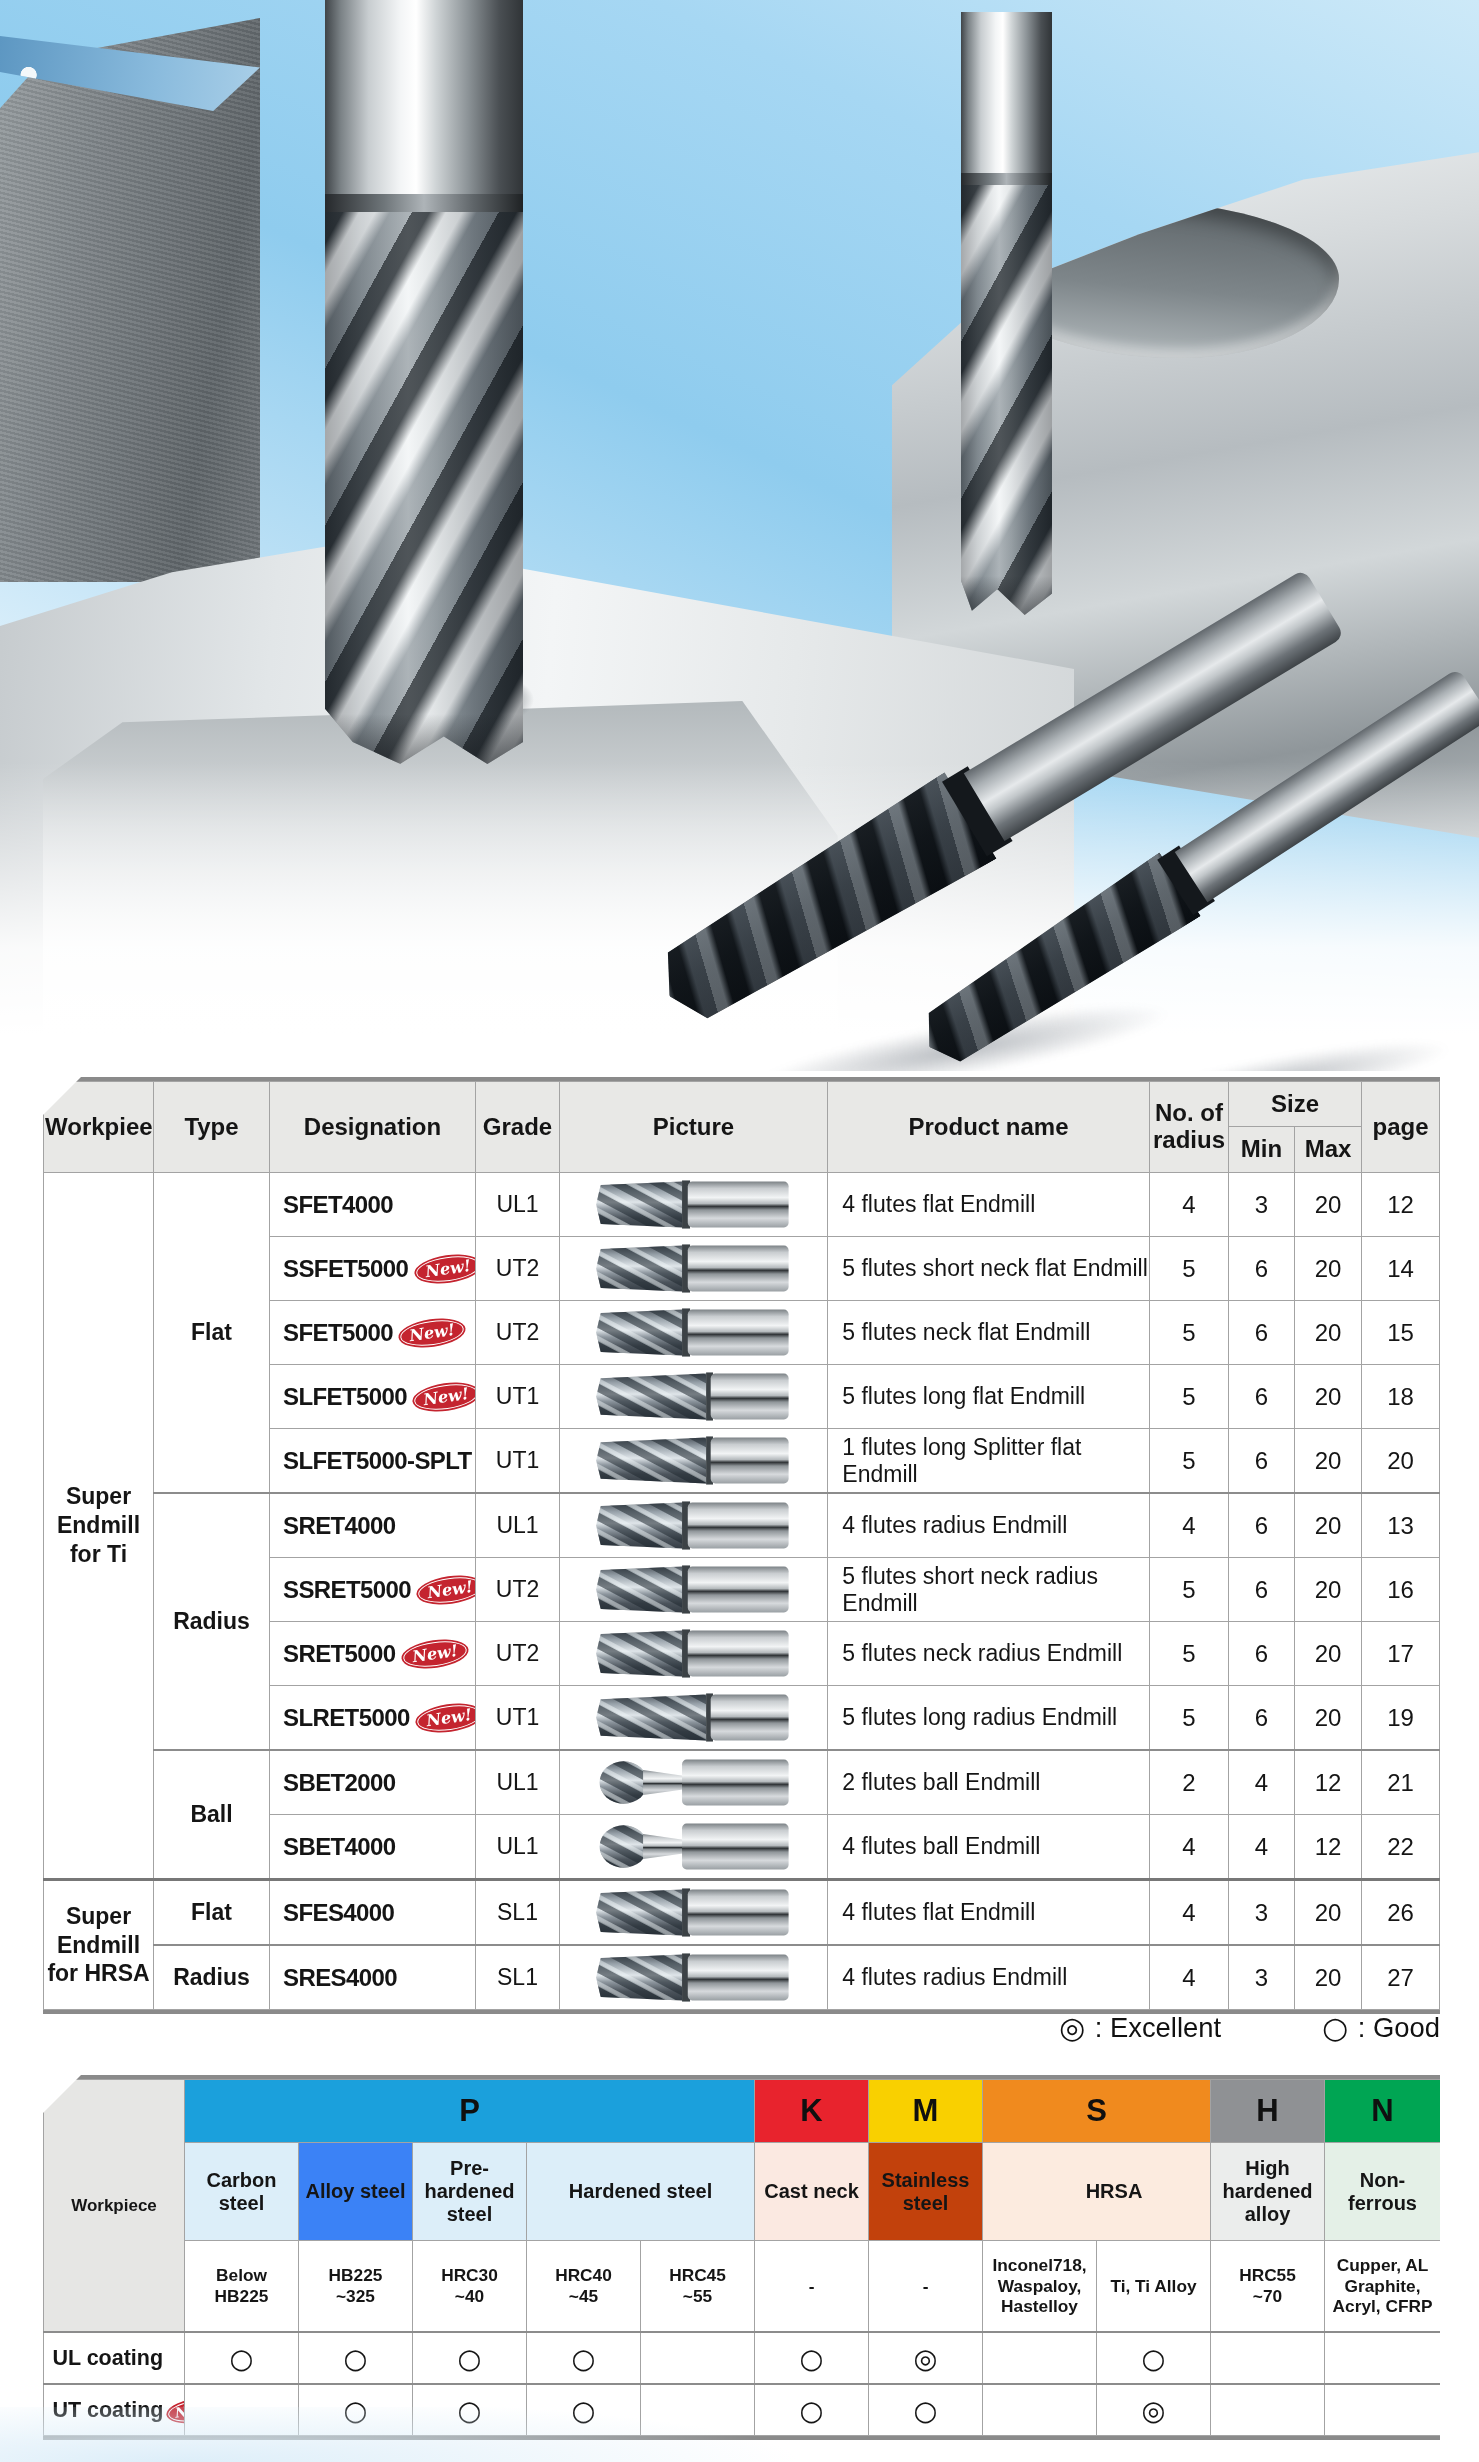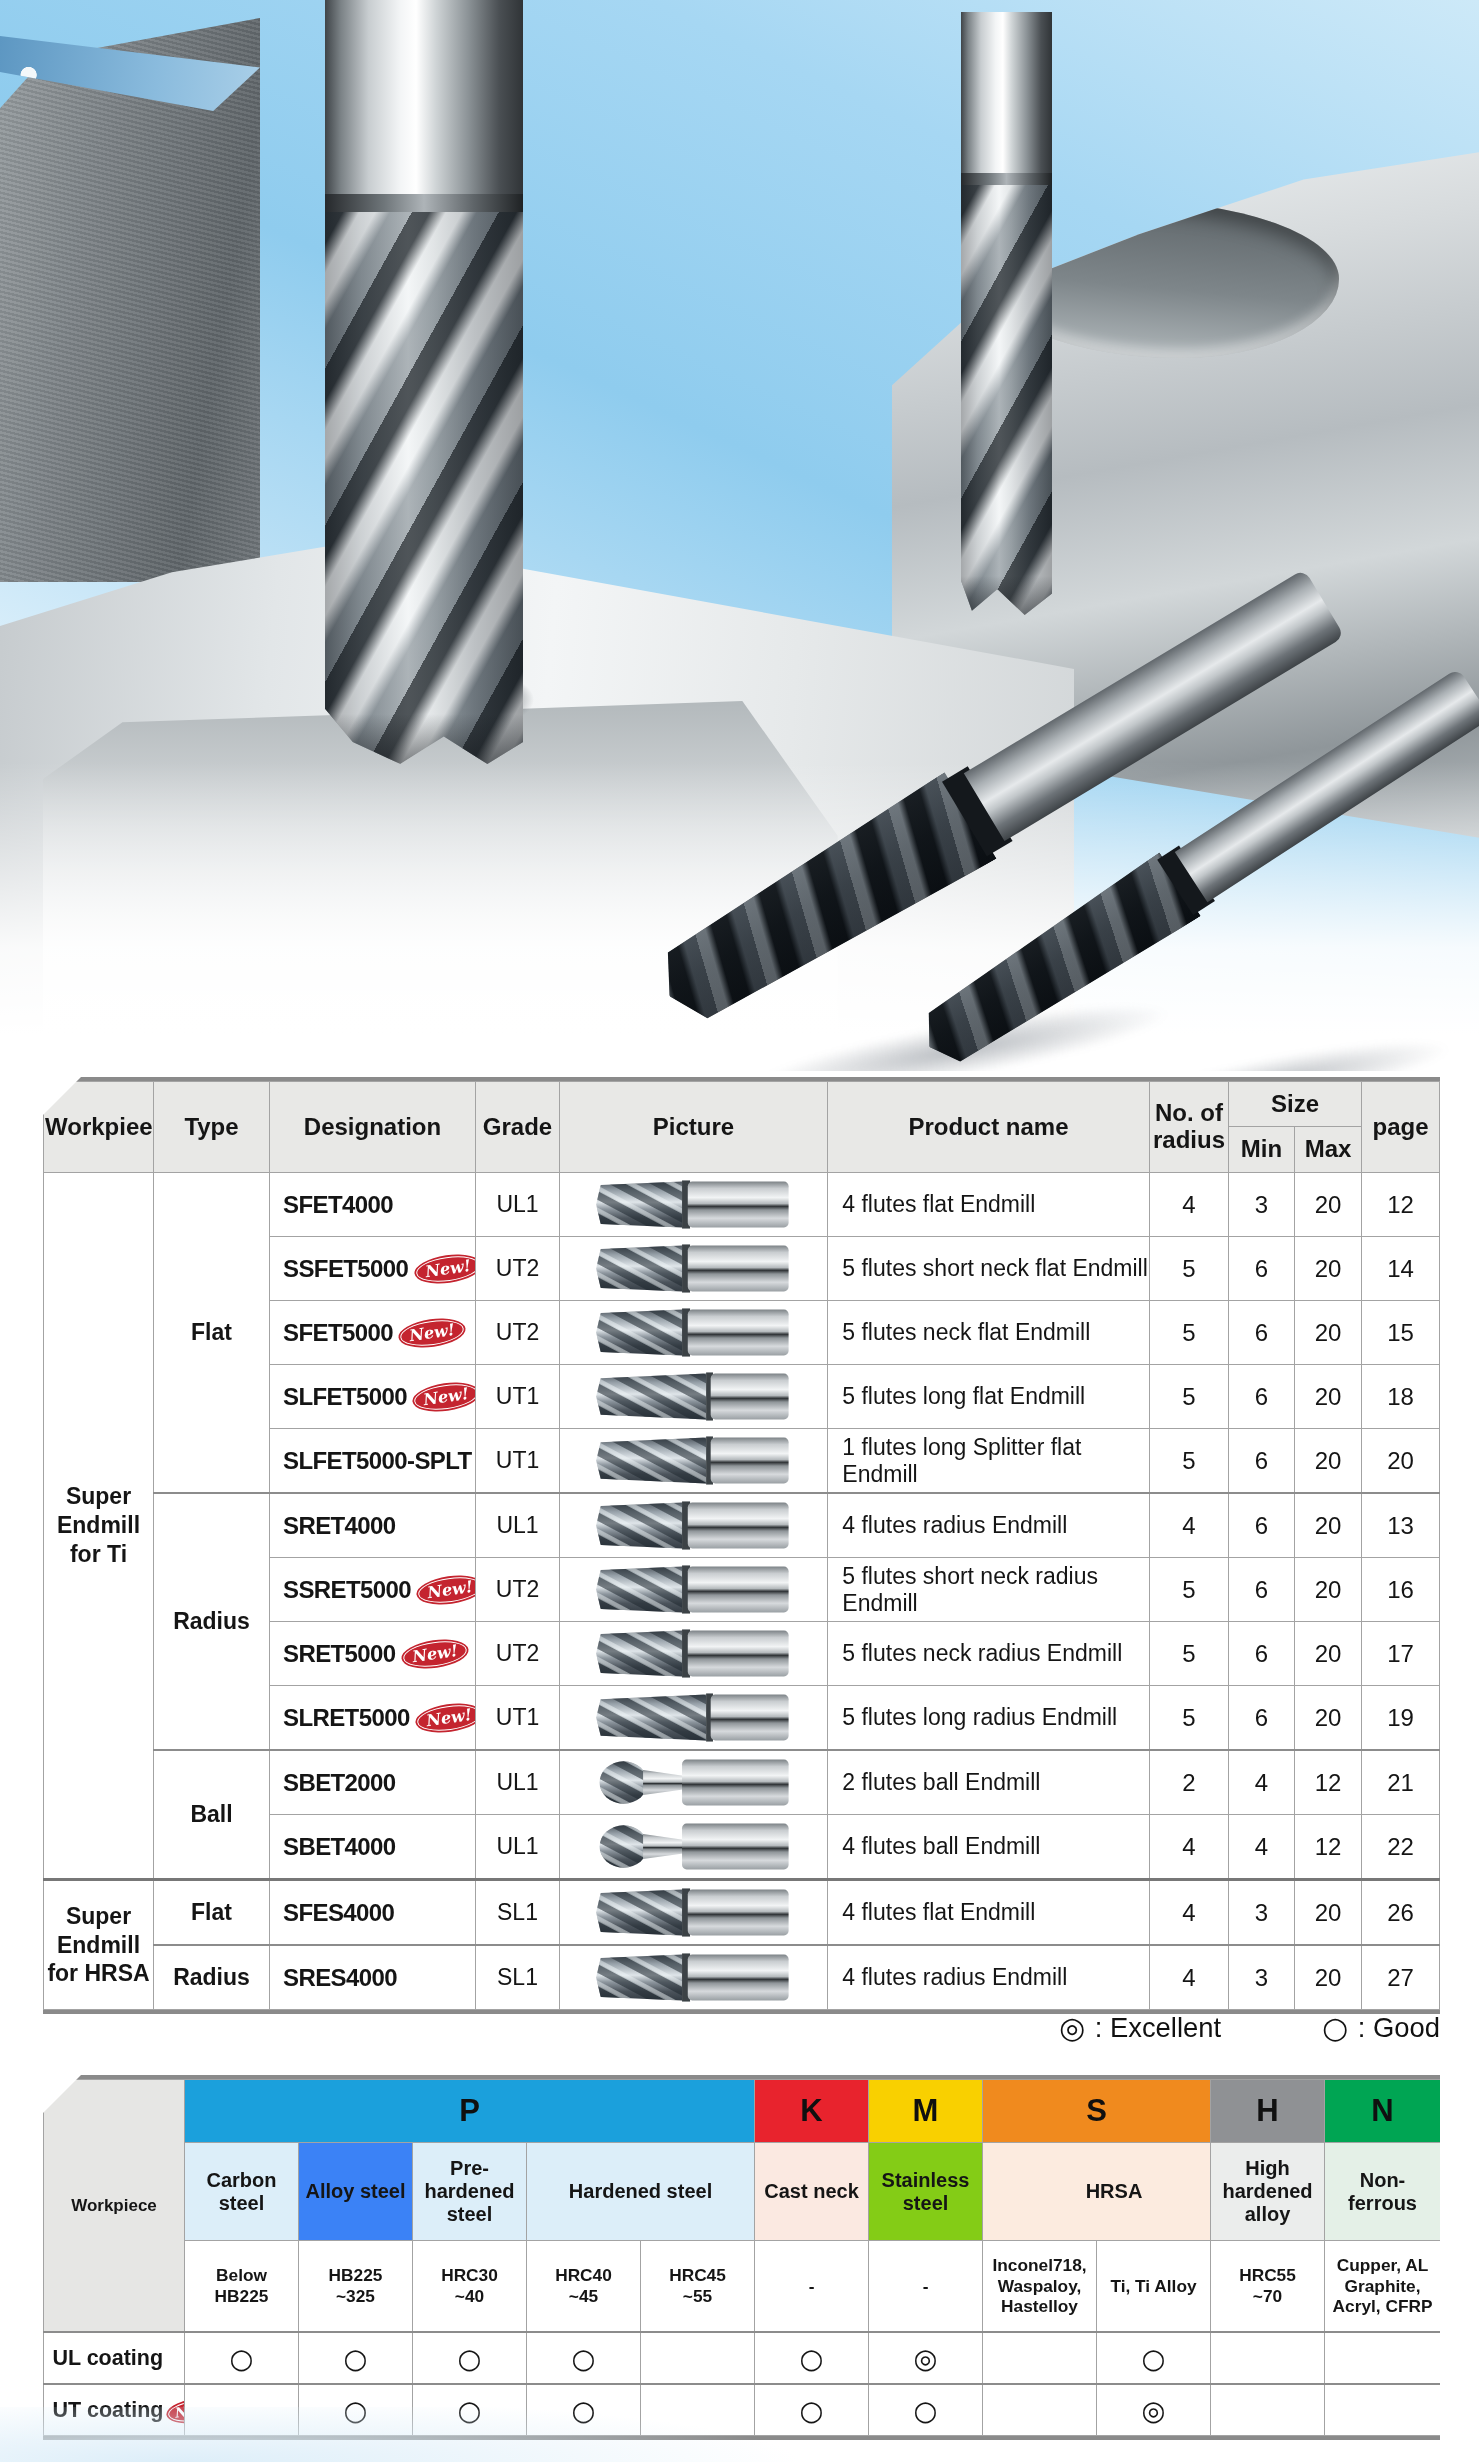--- a/index.html
+++ b/index.html
@@ -461,7 +461,7 @@
 steel</td>
           <td class="mat" colspan="2" style="background-color: rgb(220, 238, 249);">Hardened steel</td>
           <td class="mat" style="background-color: rgb(251, 233, 225);">Cast neck</td>
-          <td class="mat" style="background-color: #84cc16; margin-left: 45px;">Stainless
+          <td class="mat" style="background-color: #c2410c; margin-left: 45px;">Stainless
 steel</td>
           <td class="mat" colspan="2" style="background-color: rgb(252, 235, 223); padding-left: 36px;">HRSA</td>
           <td class="mat" style="background-color: rgb(235, 237, 236);">High

